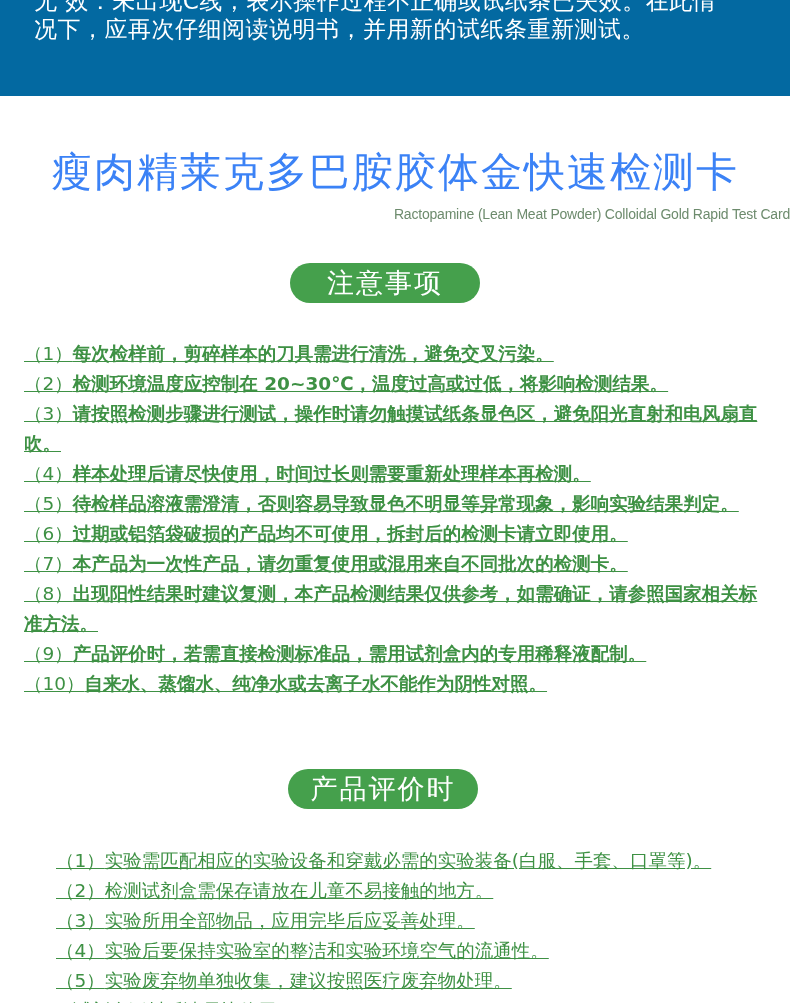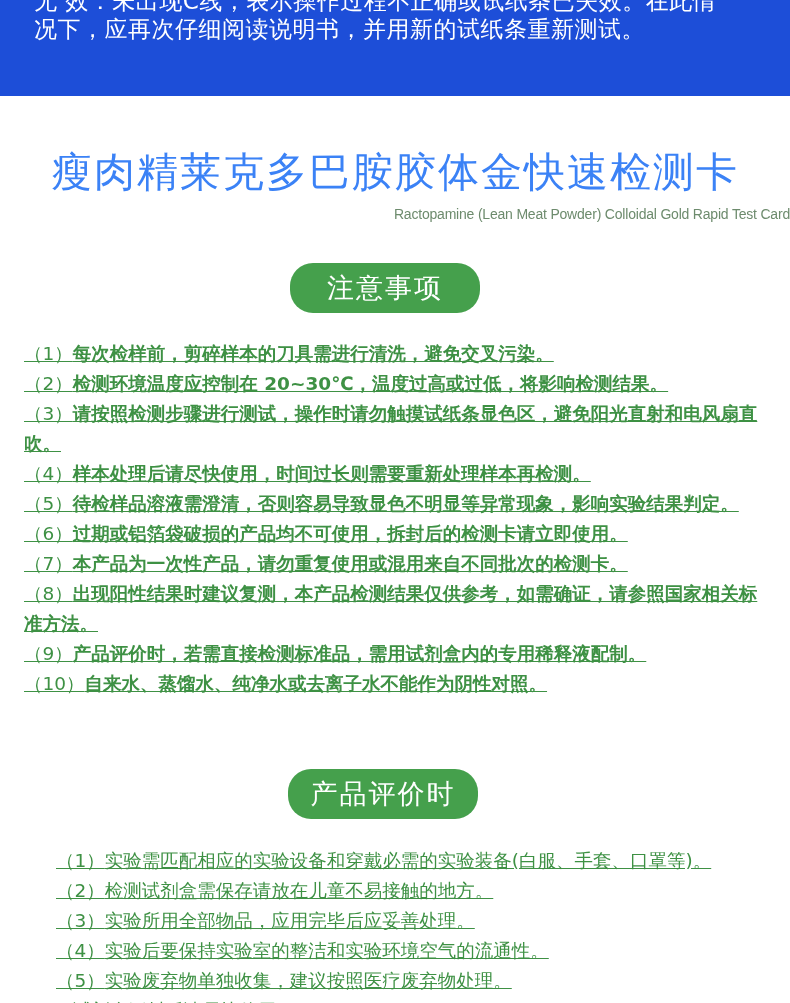--- a/index.html
+++ b/index.html
@@ -11,7 +11,7 @@
   }
   .banner {
     position: absolute; left: 0; top: 0; width: 790px; height: 96px;
-    background: #1d4ed8; overflow: hidden;
+    background: #0369a1; overflow: hidden;
   }
   .banner-line {
     position: absolute; left: 34px; color: #ffffff;

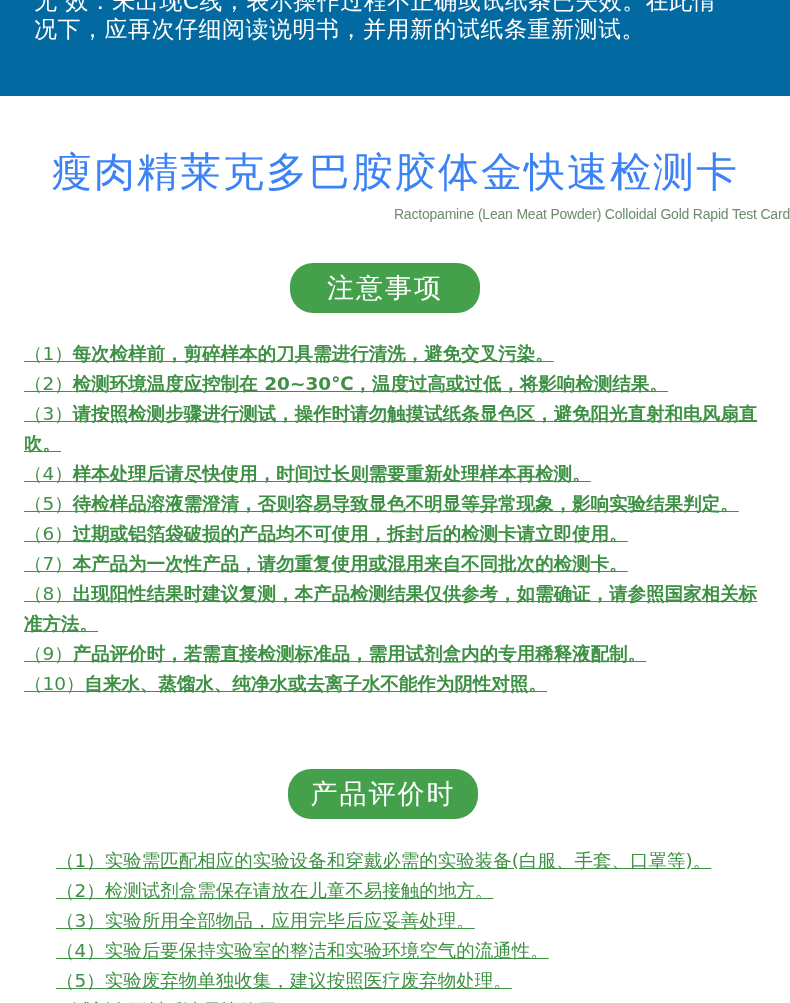--- a/index.html
+++ b/index.html
@@ -30,7 +30,7 @@
     font-family: "Liberation Sans", sans-serif; letter-spacing: -0.2px;
   }
   .pill {
-    position: absolute; height: 50px; border-radius: 23px;
+    position: absolute; height: 40px; border-radius: 23px;
     background: #45a04c; color: #ffffff; font-size: 27px;
     display: flex; align-items: center; justify-content: center;
     letter-spacing: 2px;

